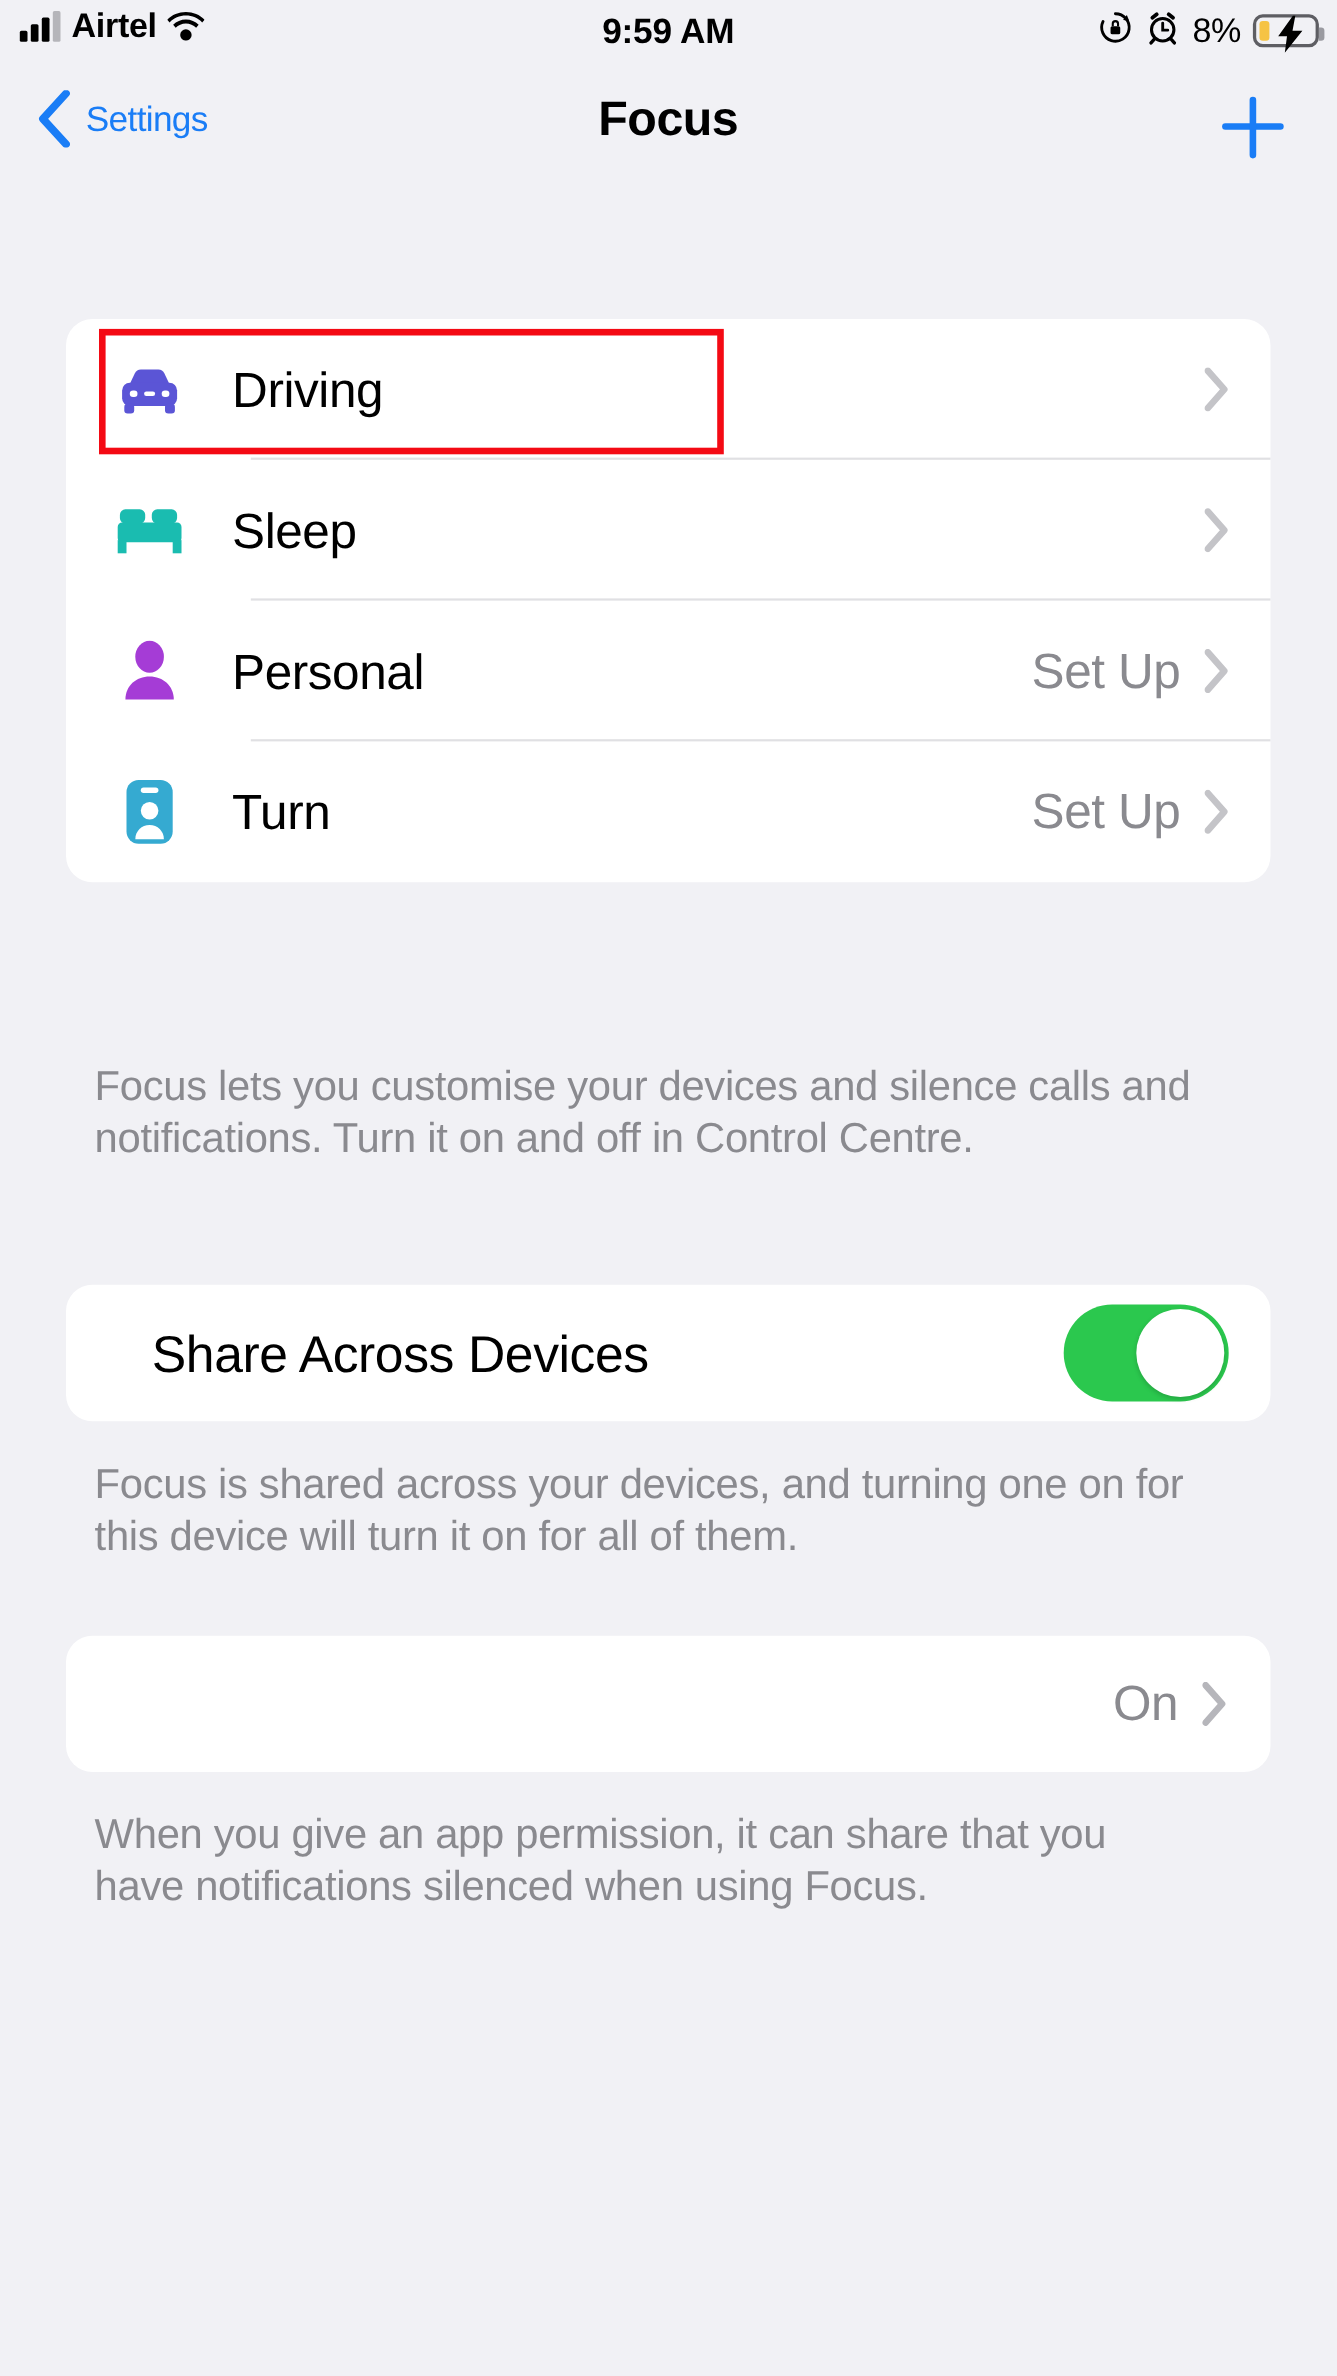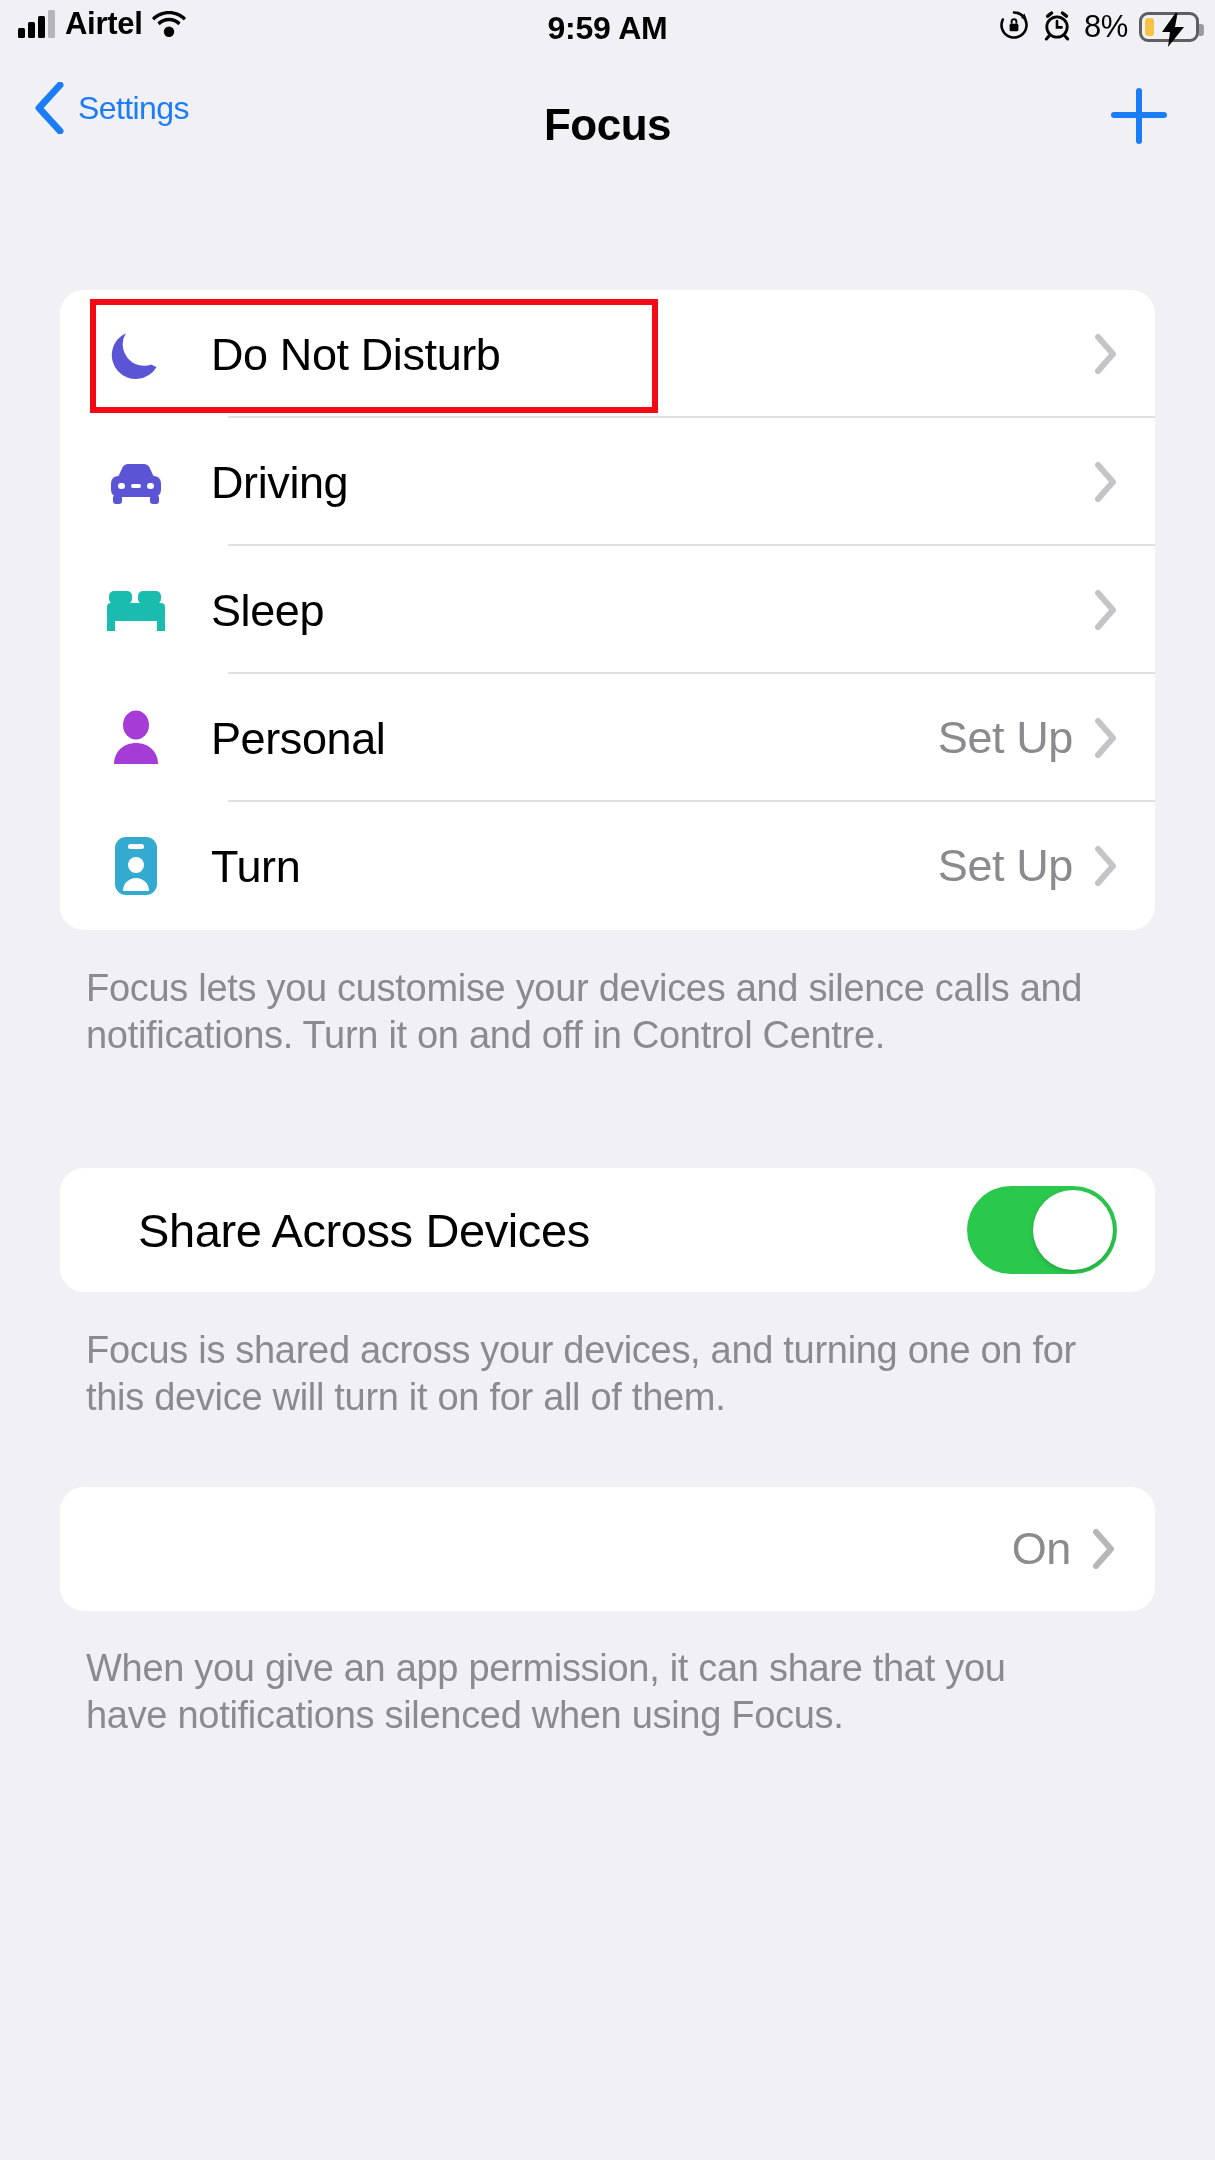--- a/index.html
+++ b/index.html
@@ -67,7 +67,7 @@
   .nav-back svg { width:30px; height:52px; display:block; }
   .nav-back .lbl { font-size:32px; letter-spacing:-0.6px; line-height:1; }
   .nav-title {
-    position:absolute; left:0; width:1215px; top:38px;
+    position:absolute; left:0; width:1215px; top:22px;
     text-align:center; font-size:44px; font-weight:700; color:#000;
     letter-spacing:-0.5px;
   }

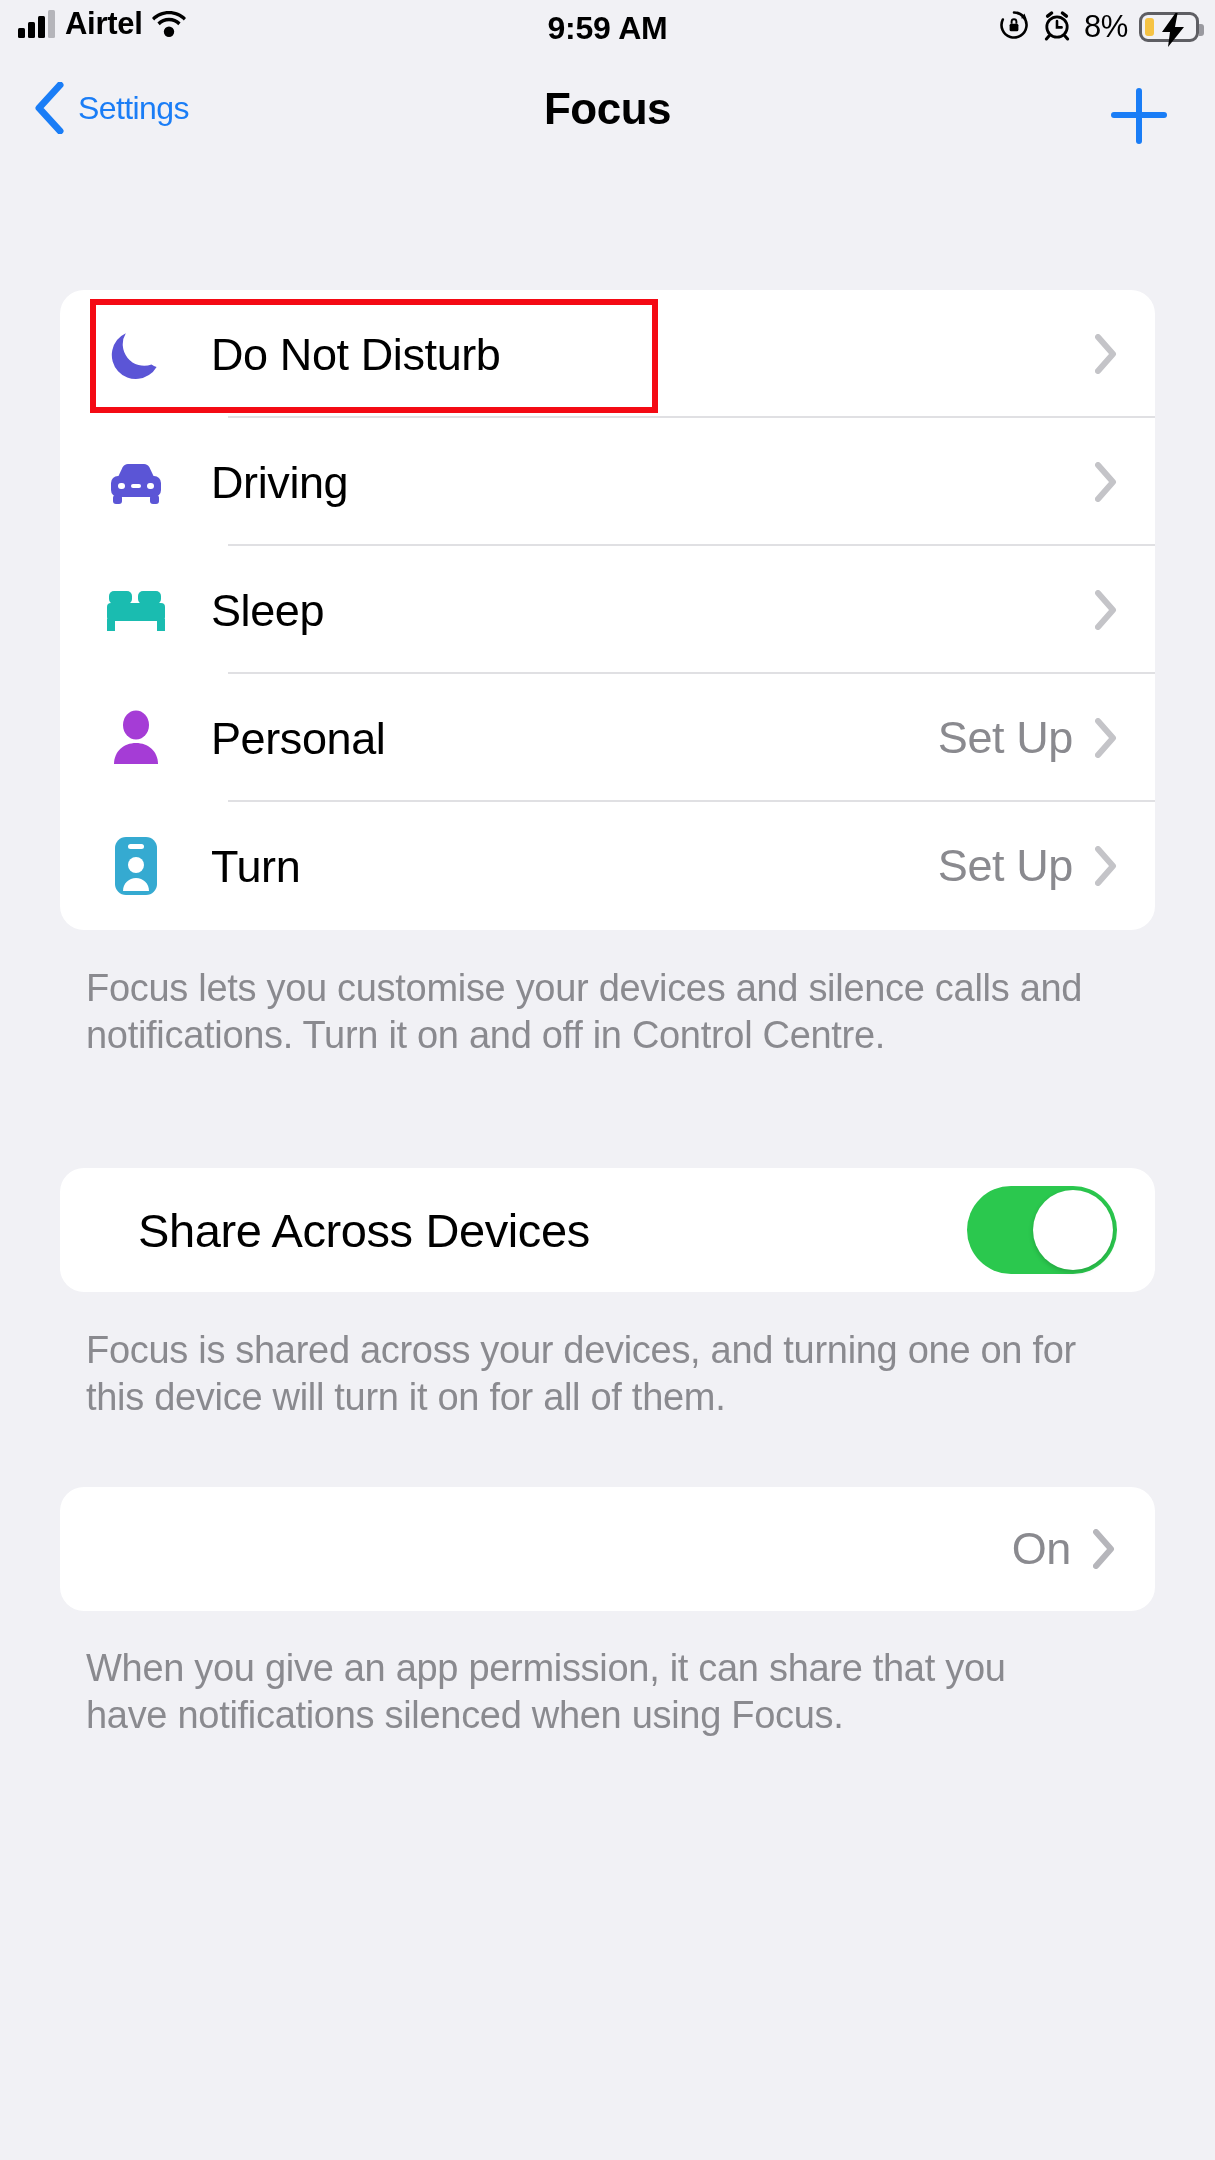--- a/index.html
+++ b/index.html
@@ -203,22 +203,6 @@
 
 <div class="card" style="top:290px;">
 
-  <div class="row">
-    <span class="row-icon">
-      <svg width="54" height="56" viewBox="0 0 54 56">
-        <path d="M42.5 38.5A21.5 21.5 0 0 1 16.8 7.2 24 24 0 1 0 47.6 41a21.7 21.7 0 0 1-5.1-2.5z" fill="#5B55D6"></path>
-      </svg>
-    </span>
-    <span class="row-label">Do Not Disturb</span>
-    <span class="row-spacer"></span>
-    <span class="row-value"></span>
-    <span>
-      <svg class="chev" viewBox="0 0 22 40">
-          <path d="M3 3l15 17L3 37" fill="none" stroke="#C4C4C8" stroke-width="6" stroke-linecap="round" stroke-linejoin="round"></path>
-        </svg>
-    </span>
-    <span class="sep"></span>
-  </div>
 
   <div class="row">
     <span class="row-icon">

